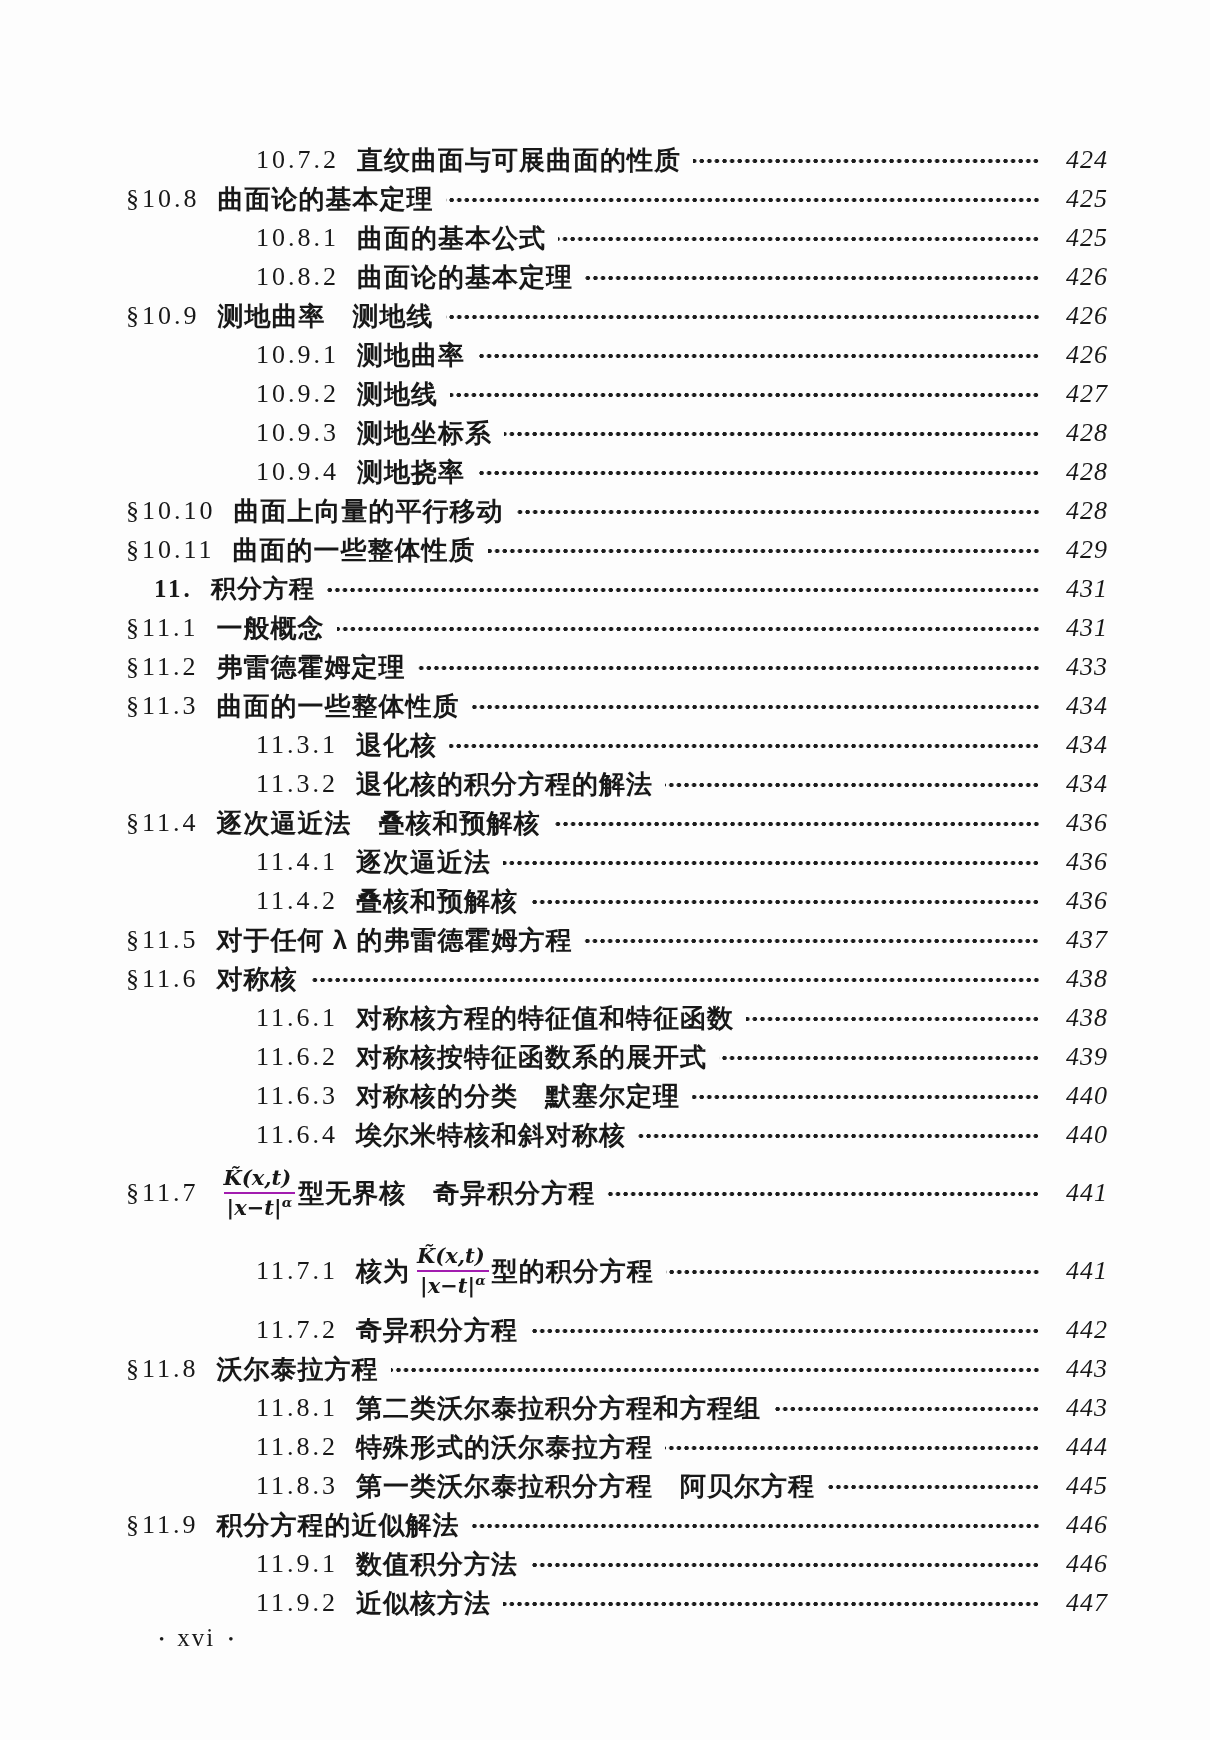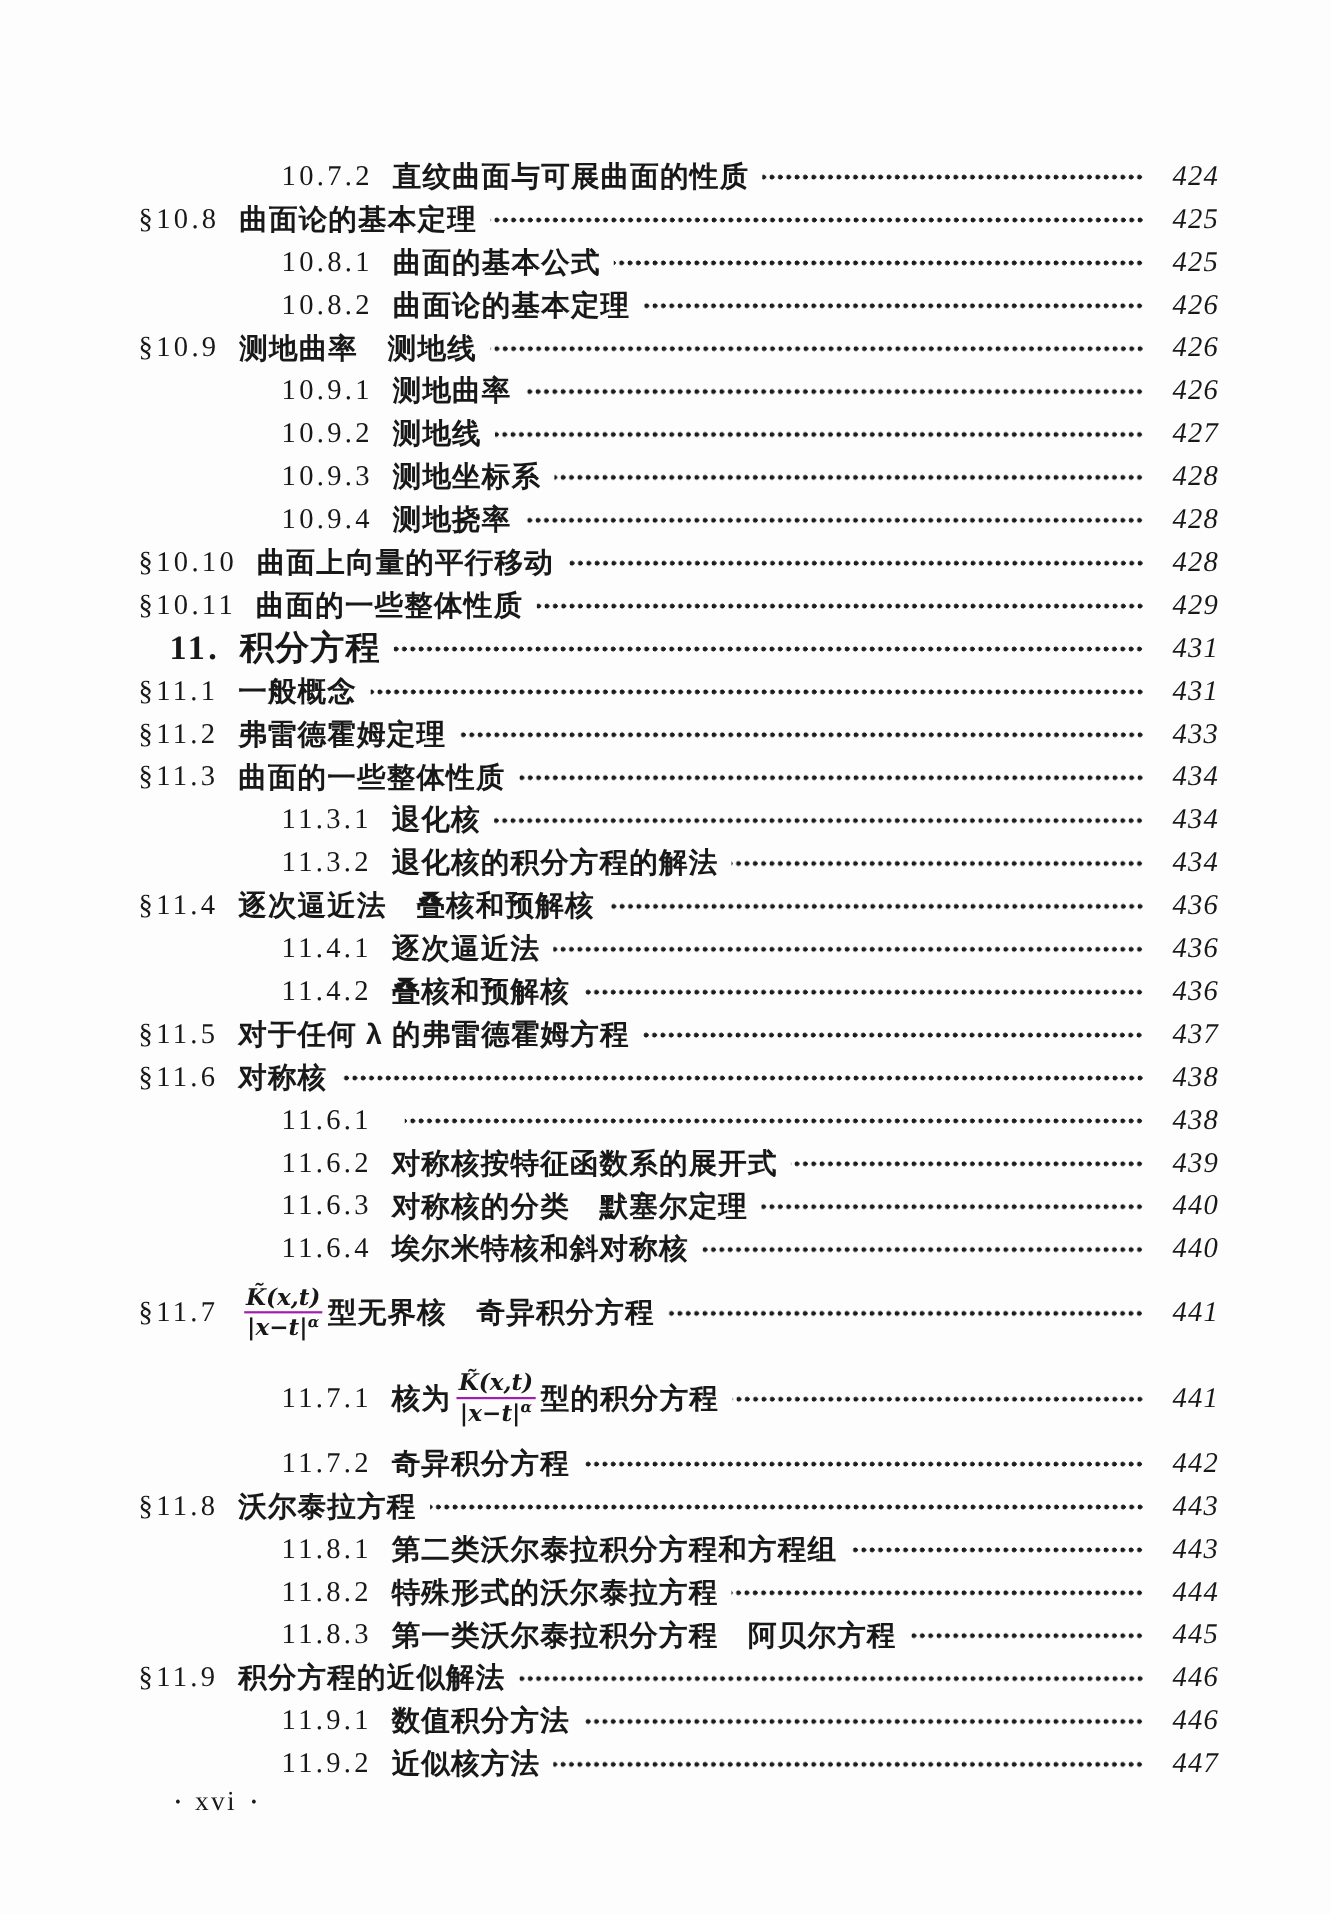--- a/index.html
+++ b/index.html
@@ -45,7 +45,7 @@
     font-weight: 600;
     letter-spacing: 1px;
   }
-  .row.chapter .num, .row.chapter .title { font-weight: 700; font-size: 31px; }
+  .row.chapter .num, .row.chapter .title { font-weight: 700; font-size: 25px; }
 
   .leader {
     flex: 1 1 auto;

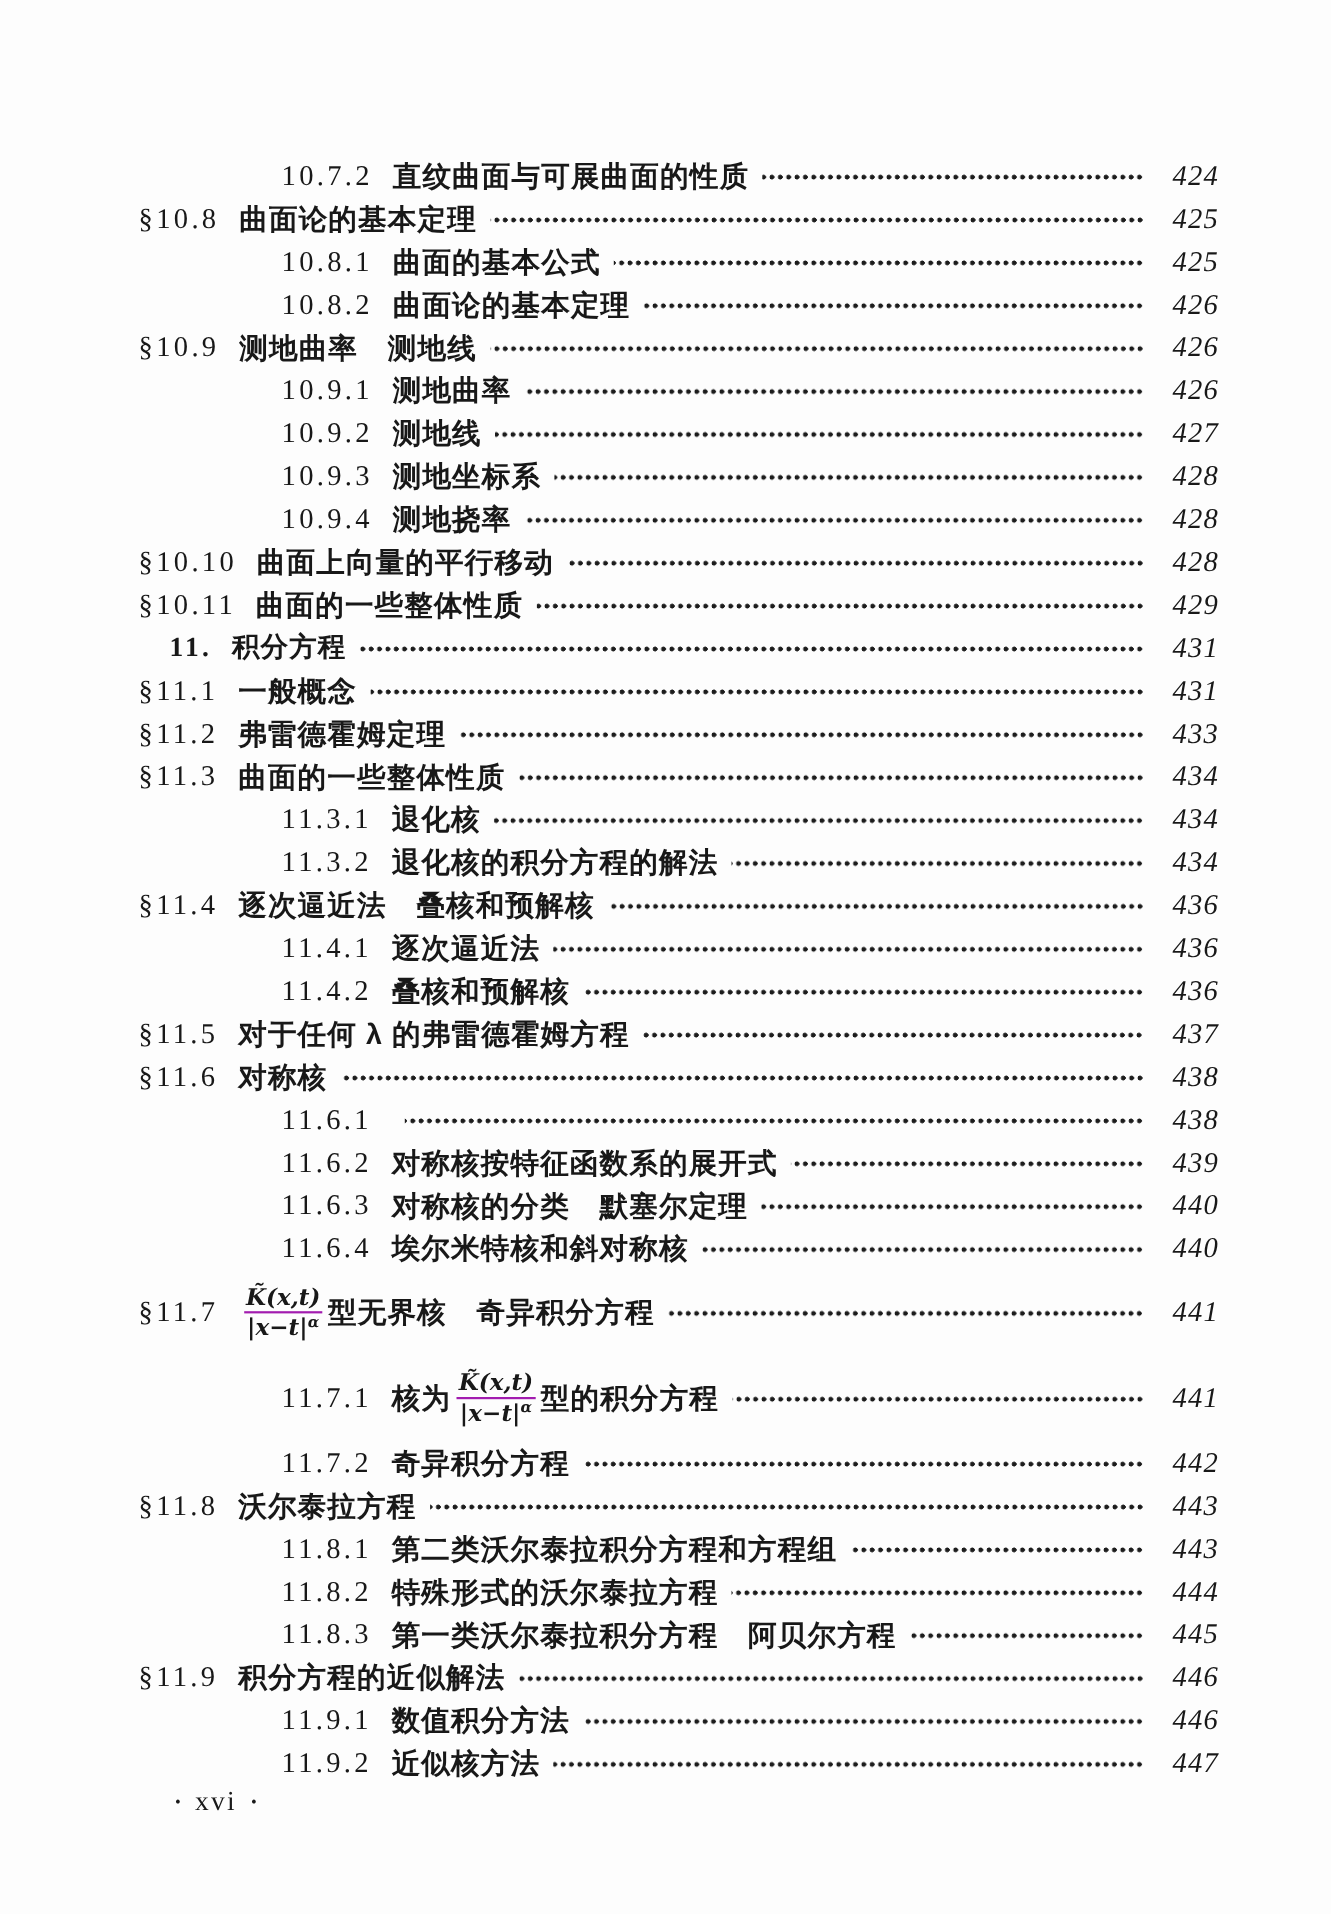--- a/index.html
+++ b/index.html
@@ -260,6 +260,7 @@
 
     <div class="row subsection">
       <span class="num">11.6.1</span>
+      <span class="title">对称核方程的特征值和特征函数</span>
       <span class="leader"></span>
       <span class="page">438</span>
     </div>

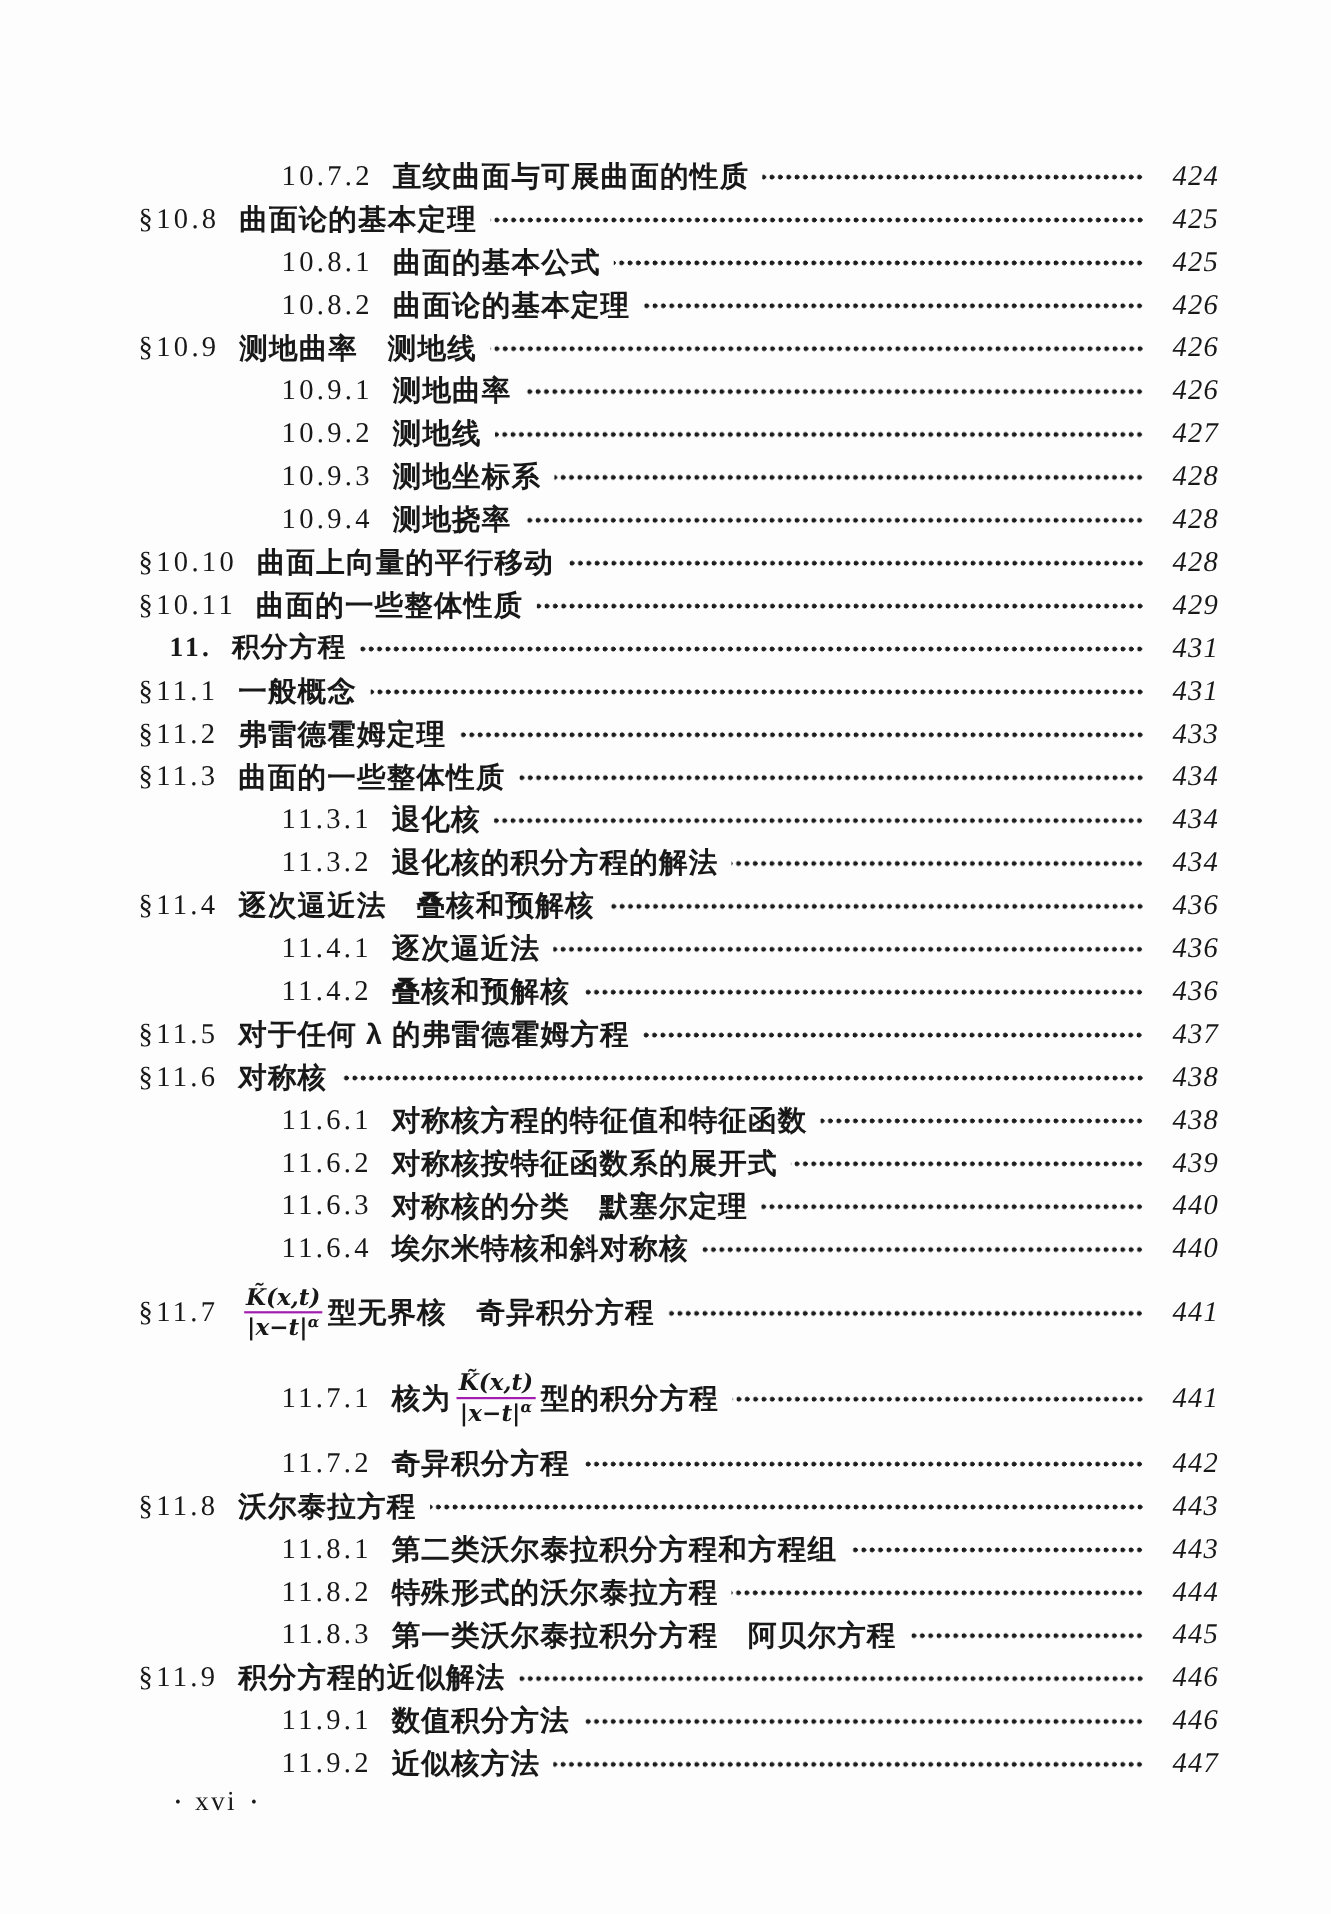--- a/index.html
+++ b/index.html
@@ -72,7 +72,7 @@
   .frac {
     display: inline-flex;
     flex-direction: column;
-    align-items: center;
+    align-items: flex-end;
     font-family: "DejaVu Serif", serif;
     font-style: italic;
     font-weight: 600;

